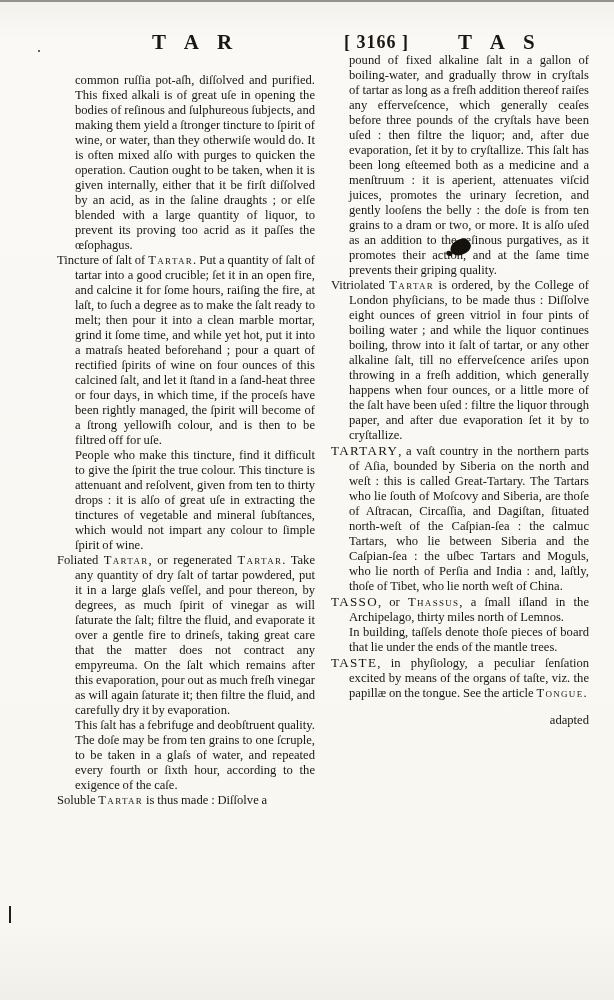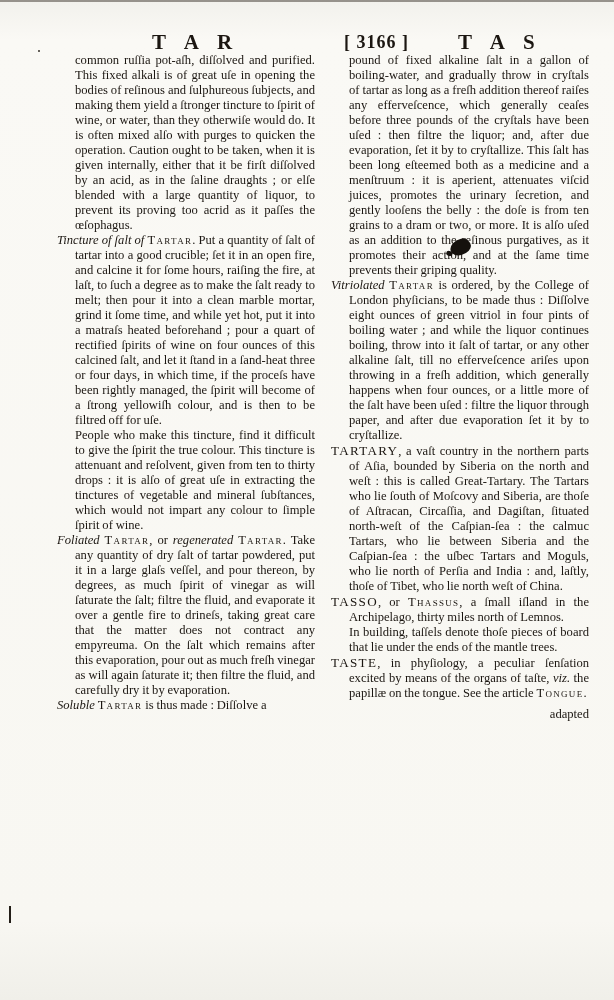--- a/index.html
+++ b/index.html
@@ -25,7 +25,7 @@
     hyphens:auto;-webkit-hyphens:auto;
     word-spacing:-0.3px;
   }
-  .column-left{left:57px;}
+  .column-left{left:57px;margin-top:20px;}
   .column-right{left:331px;}
   .block{margin:0 0 0 18px;}
   .block.entry{text-indent:-18px;}

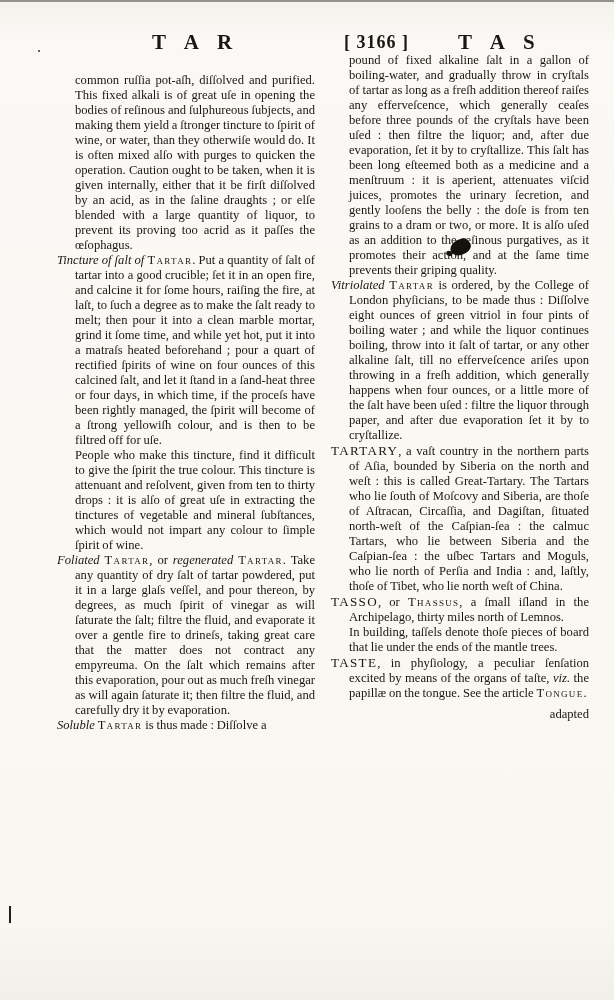--- a/index.html
+++ b/index.html
@@ -31,7 +31,7 @@
   .block.entry{text-indent:-18px;}
   .block.indent{text-indent:10px;}
   .block.catchword{text-align:right;margin-top:6px;}
-  .seg-i{font-style:italic;}
+  .seg-i{}
   .seg-sc{font-variant:small-caps;letter-spacing:1.3px;}
   .seg-caps{letter-spacing:1.3px;font-size:1.04em;}
   .ink-blot{

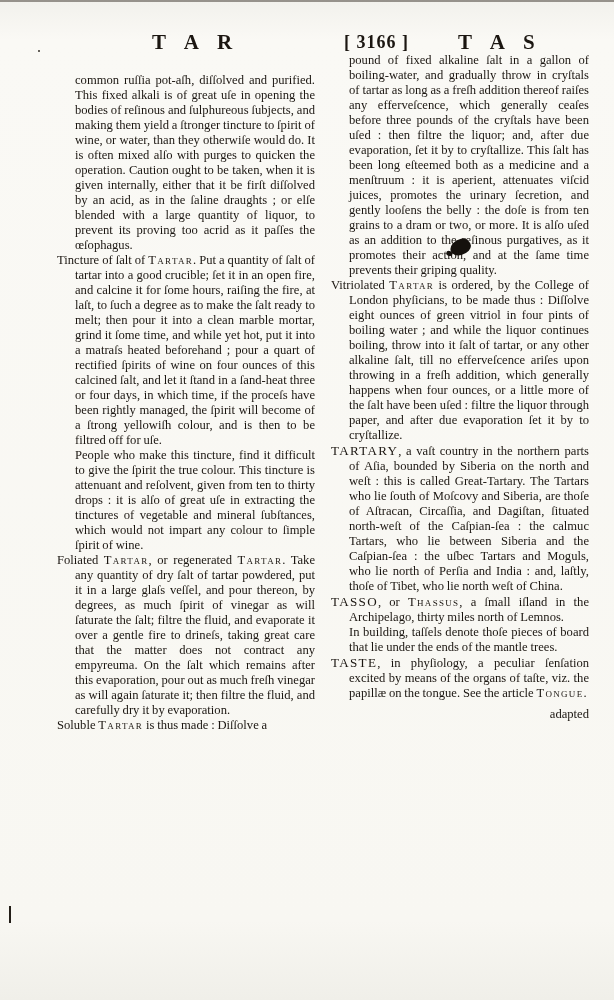--- a/index.html
+++ b/index.html
@@ -92,6 +92,7 @@
       <p class="block entry"><span class="seg-i">Tincture of ſalt of </span><span class="seg-sc">Tartar</span><span class="seg-n">. Put a quantity of ſalt of tartar into a good crucible; ſet it in an open fire, and calcine it for ſome hours, raiſing the fire, at laſt, to ſuch a degree as to make the ſalt ready to melt; then pour it into a clean marble mortar, grind it ſome time, and while yet hot, put it into a matraſs heated beforehand ; pour a quart of rectified ſpirits of wine on four ounces of this calcined ſalt, and let it ſtand in a ſand-heat three or four days, in which time, if the proceſs have been rightly managed, the ſpirit will become of a ſtrong yellowiſh colour, and is then to be filtred off for uſe.</span></p>
       <p class="block body"><span class="seg-n">People who make this tincture, find it difficult to give the ſpirit the true colour. This tincture is attenuant and reſolvent, given from ten to thirty drops : it is alſo of great uſe in extracting the tinctures of vegetable and mineral ſubſtances, which would not impart any colour to ſimple ſpirit of wine.</span></p>
       <p class="block entry"><span class="seg-i">Foliated </span><span class="seg-sc">Tartar</span><span class="seg-n">, or </span><span class="seg-i">regenerated </span><span class="seg-sc">Tartar</span><span class="seg-n">. Take any quantity of dry ſalt of tartar powdered, put it in a large glaſs veſſel, and pour thereon, by degrees, as much ſpirit of vinegar as will ſaturate the ſalt; filtre the fluid, and evaporate it over a gentle fire to drineſs, taking great care that the matter does not contract any empyreuma. On the ſalt which remains after this evaporation, pour out as much freſh vinegar as will again ſaturate it; then filtre the fluid, and carefully dry it by evaporation.</span></p>
+      <p class="block body"><span class="seg-n">This ſalt has a febrifuge and deobſtruent quality. The doſe may be from ten grains to one ſcruple, to be taken in a glaſs of water, and repeated every fourth or ſixth hour, according to the exigence of the caſe.</span></p>
       <p class="block entry"><span class="seg-i">Soluble </span><span class="seg-sc">Tartar</span><span class="seg-n"> is thus made : Diſſolve a</span></p>
     </div>
   <div class="column column-right">

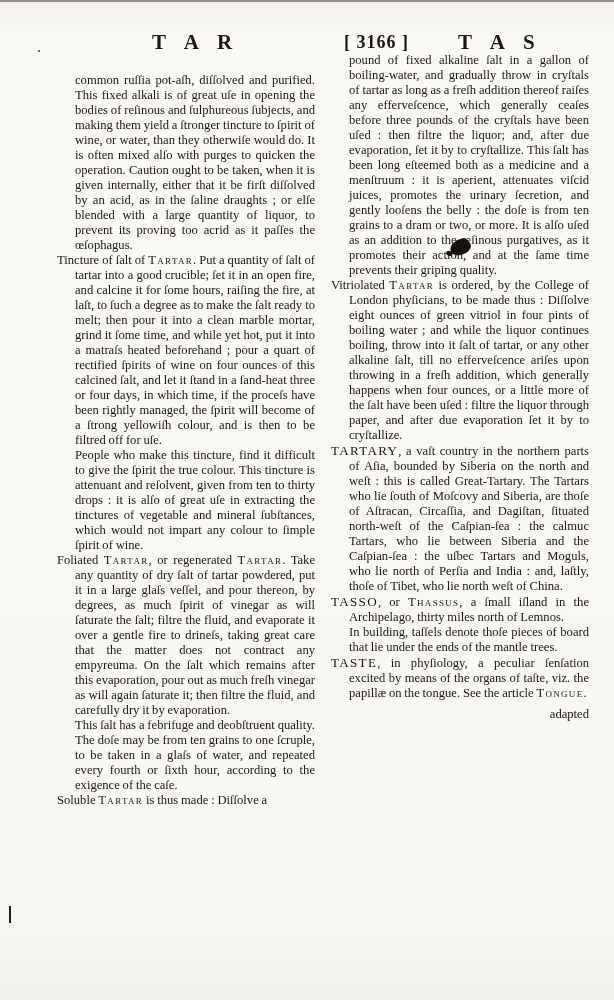--- a/index.html
+++ b/index.html
@@ -30,7 +30,7 @@
   .block{margin:0 0 0 18px;}
   .block.entry{text-indent:-18px;}
   .block.indent{text-indent:10px;}
-  .block.catchword{text-align:right;margin-top:6px;}
+  .block.catchword{text-align:right;margin-top:12px;}
   .seg-i{}
   .seg-sc{font-variant:small-caps;letter-spacing:1.3px;}
   .seg-caps{letter-spacing:1.3px;font-size:1.04em;}

